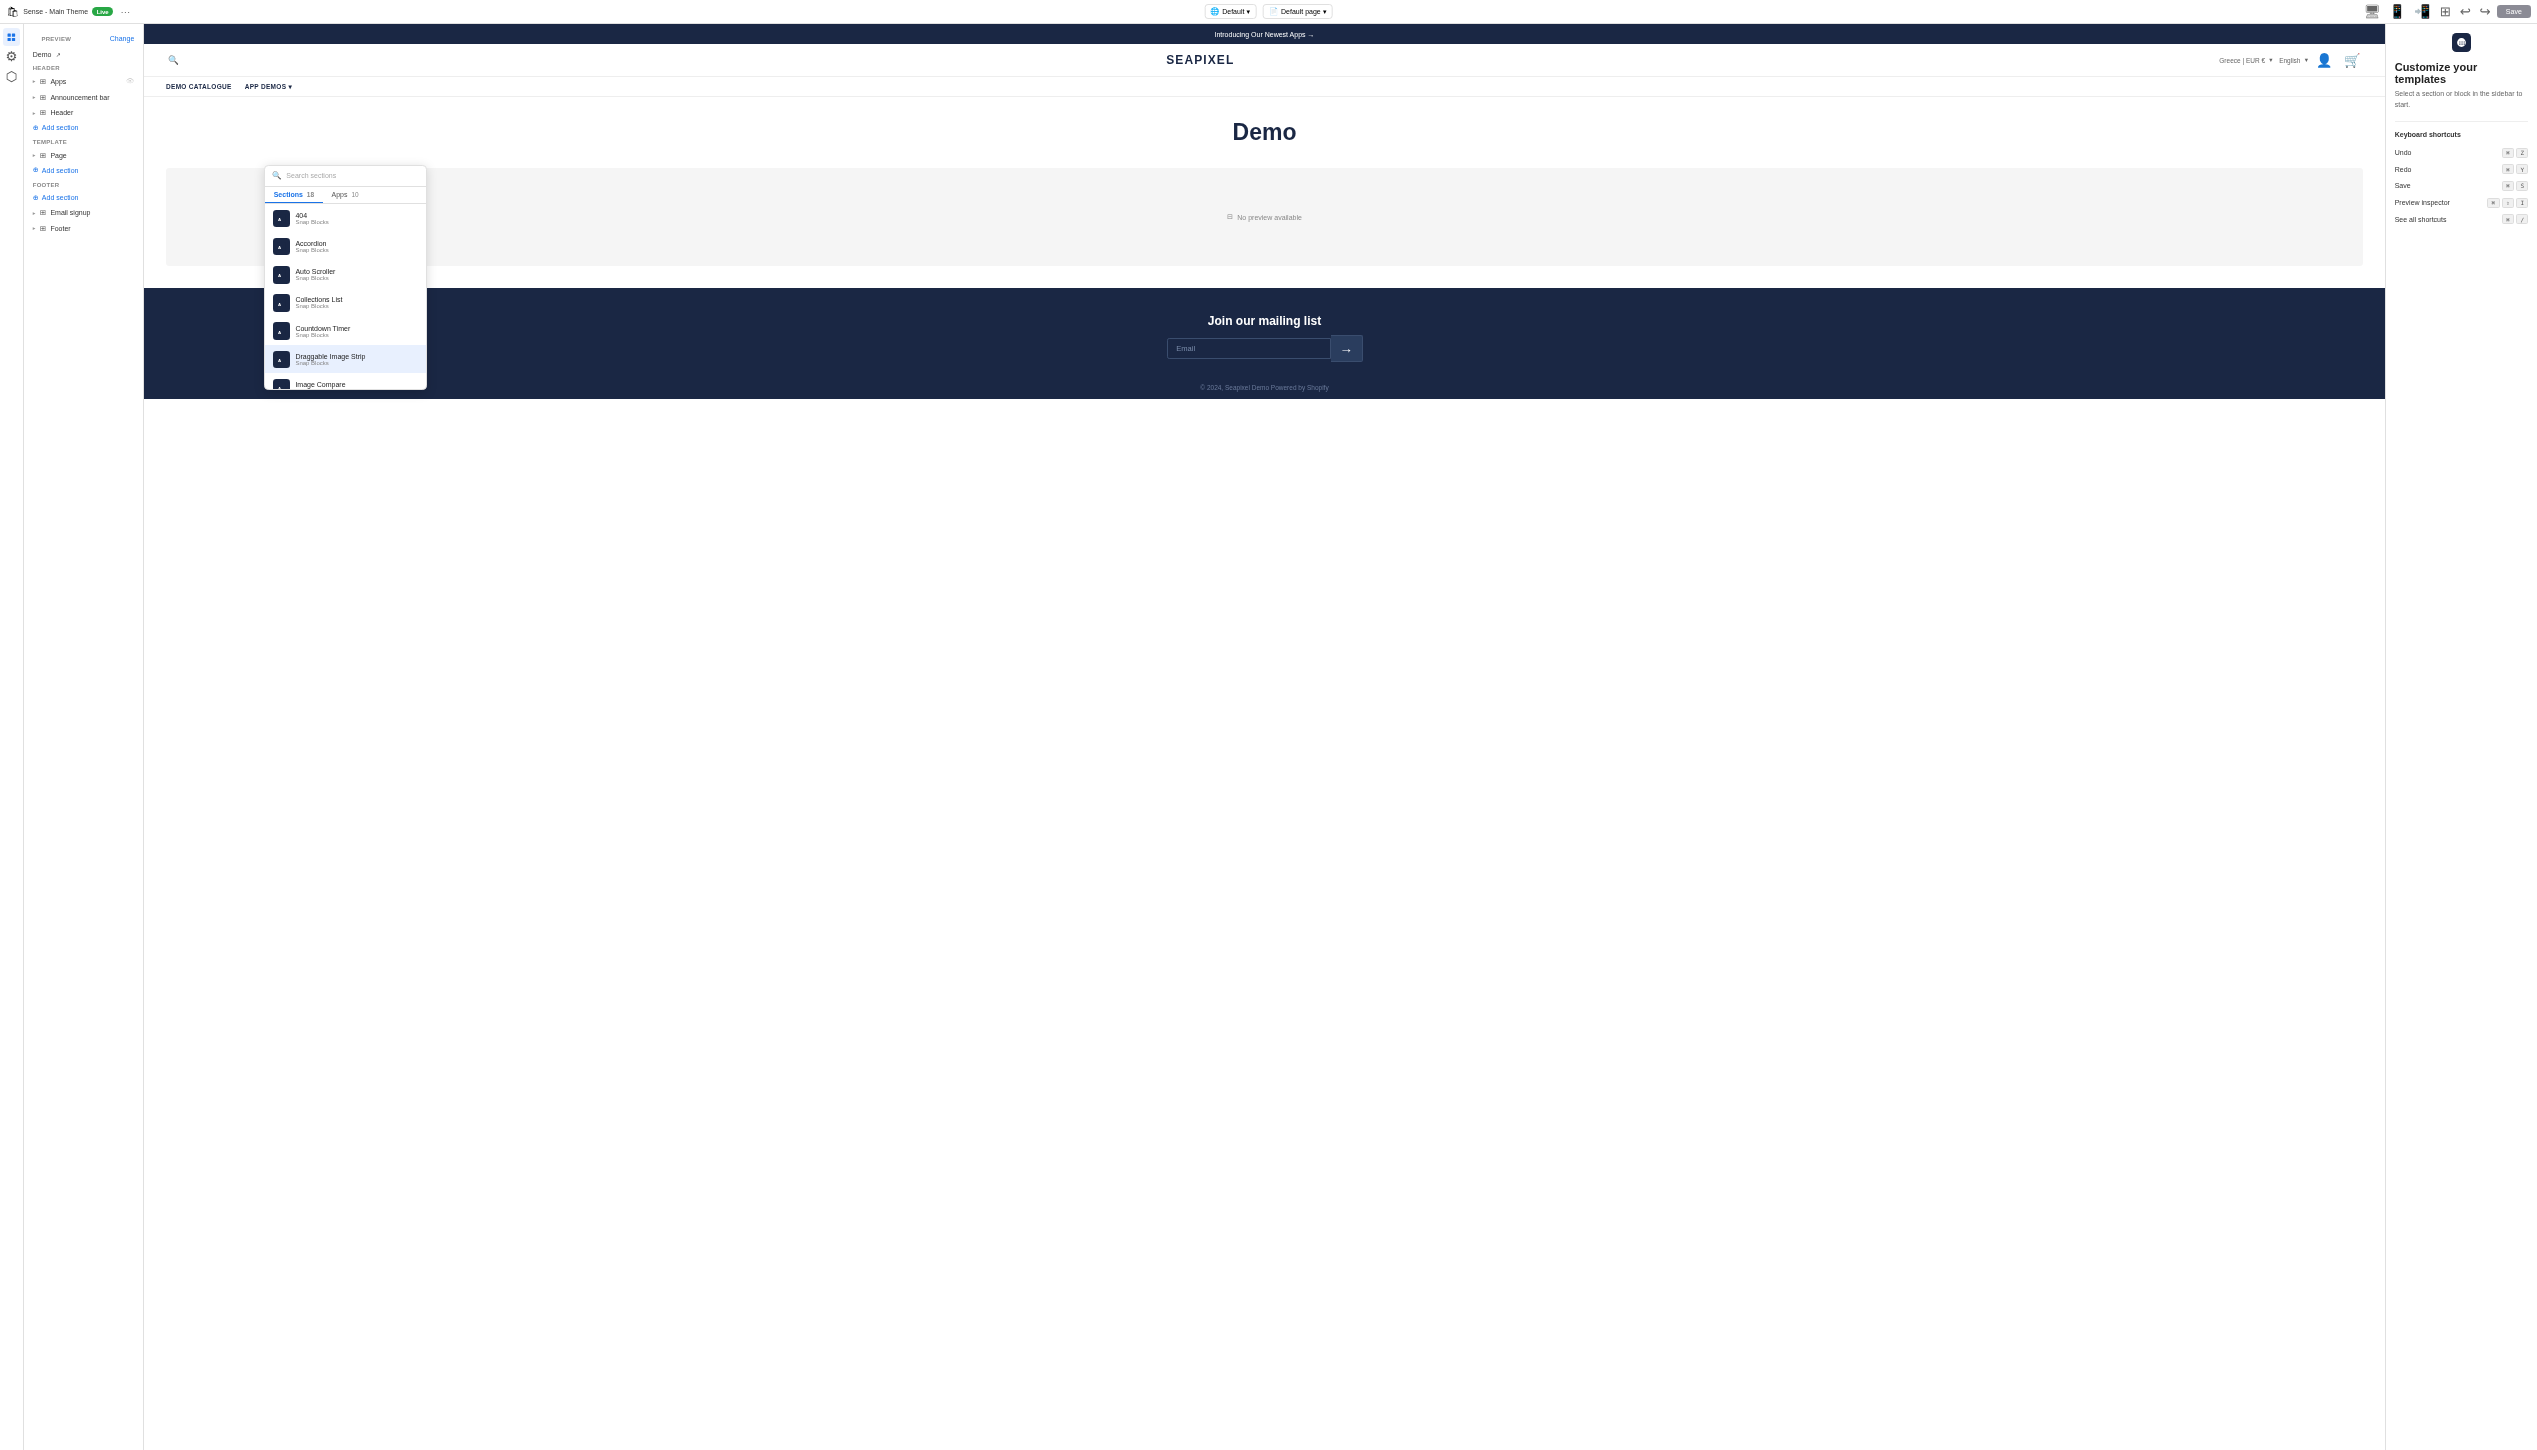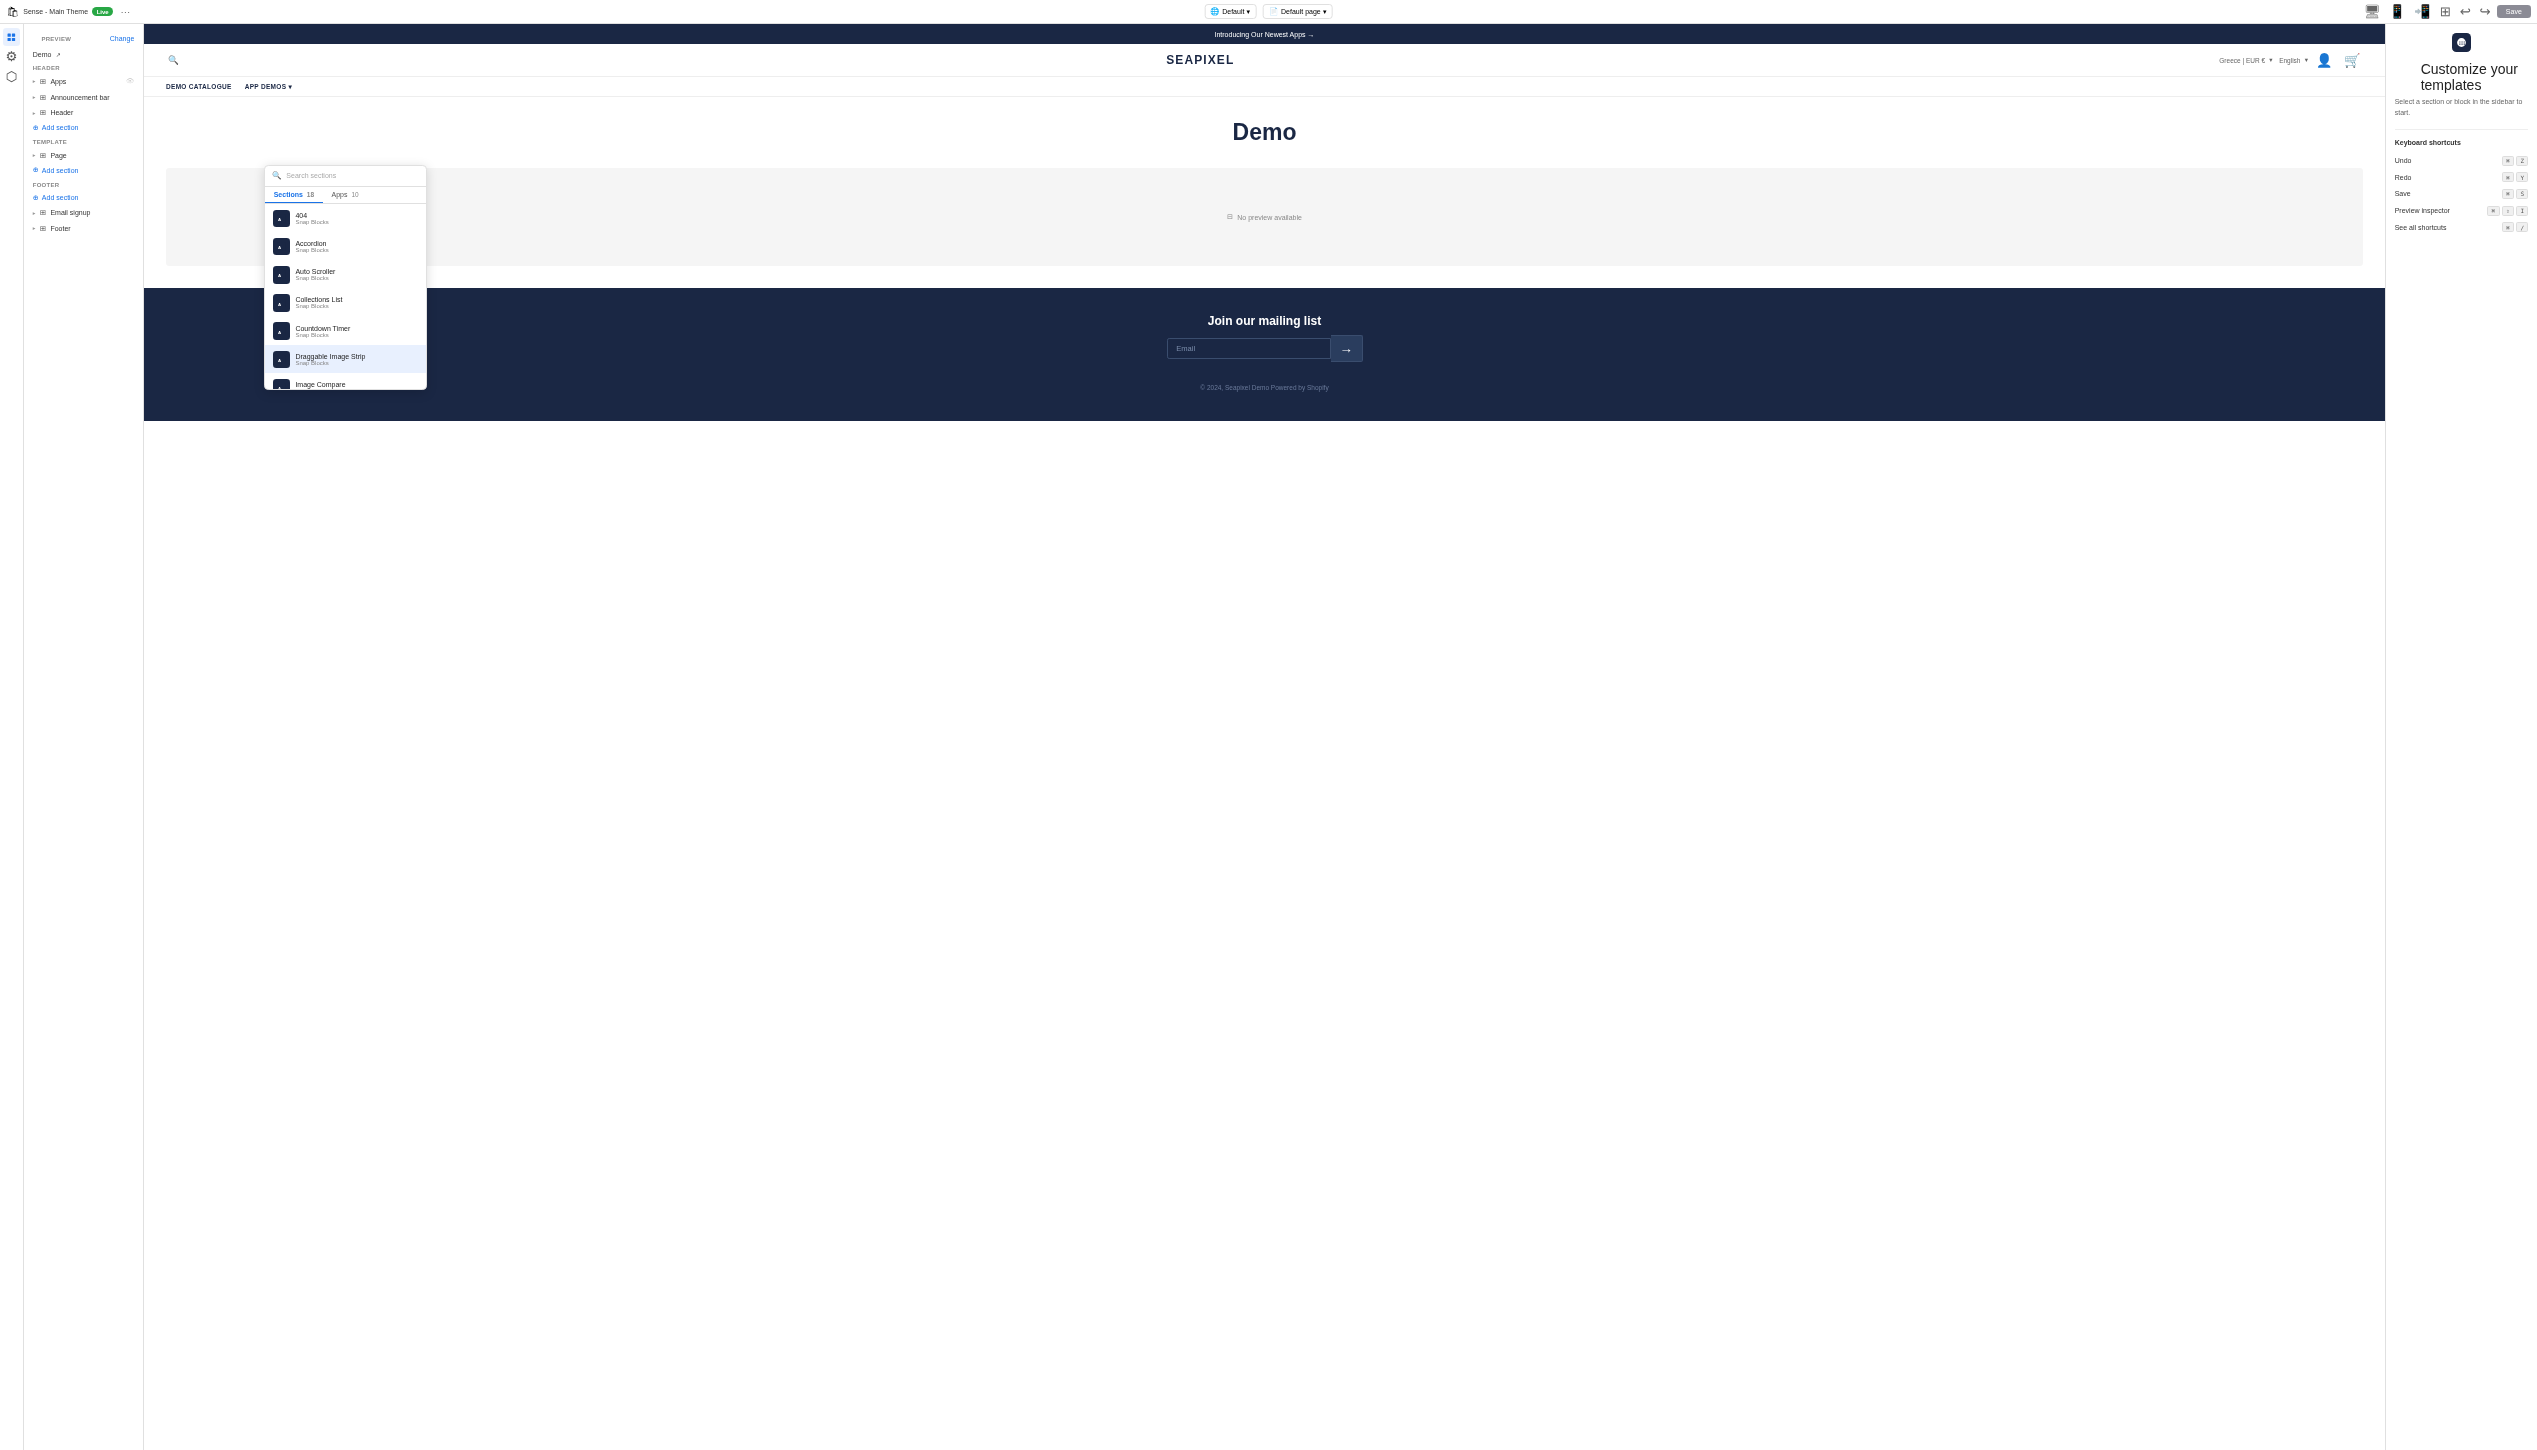--- a/index.html
+++ b/index.html
@@ -90,7 +90,7 @@
 
     
     .right-sidebar { width: 152px; background: #fff; border-left: 0.5px solid #e0e0e0; padding: 8.7px; overflow-y: auto; }
-    .right-sidebar-title { font-size: 14px; font-weight: 400; color: #222; margin-bottom: 4.3px; margin-left: 26px; }
+    .right-sidebar-title { font-size: 11px; font-weight: 700; color: #222; margin-bottom: 4.3px; }
     .right-sidebar-sub { font-size: 7px; color: #666; margin-bottom: 11px; line-height: 1.5; }
     .shortcuts-title { font-size: 7px; font-weight: 600; color: #333; margin-bottom: 6.5px; border-top: 0.5px solid #eee; padding-top: 8.7px; }
     .shortcut-row { display: flex; align-items: center; justify-content: space-between; padding: 3.3px 0; }

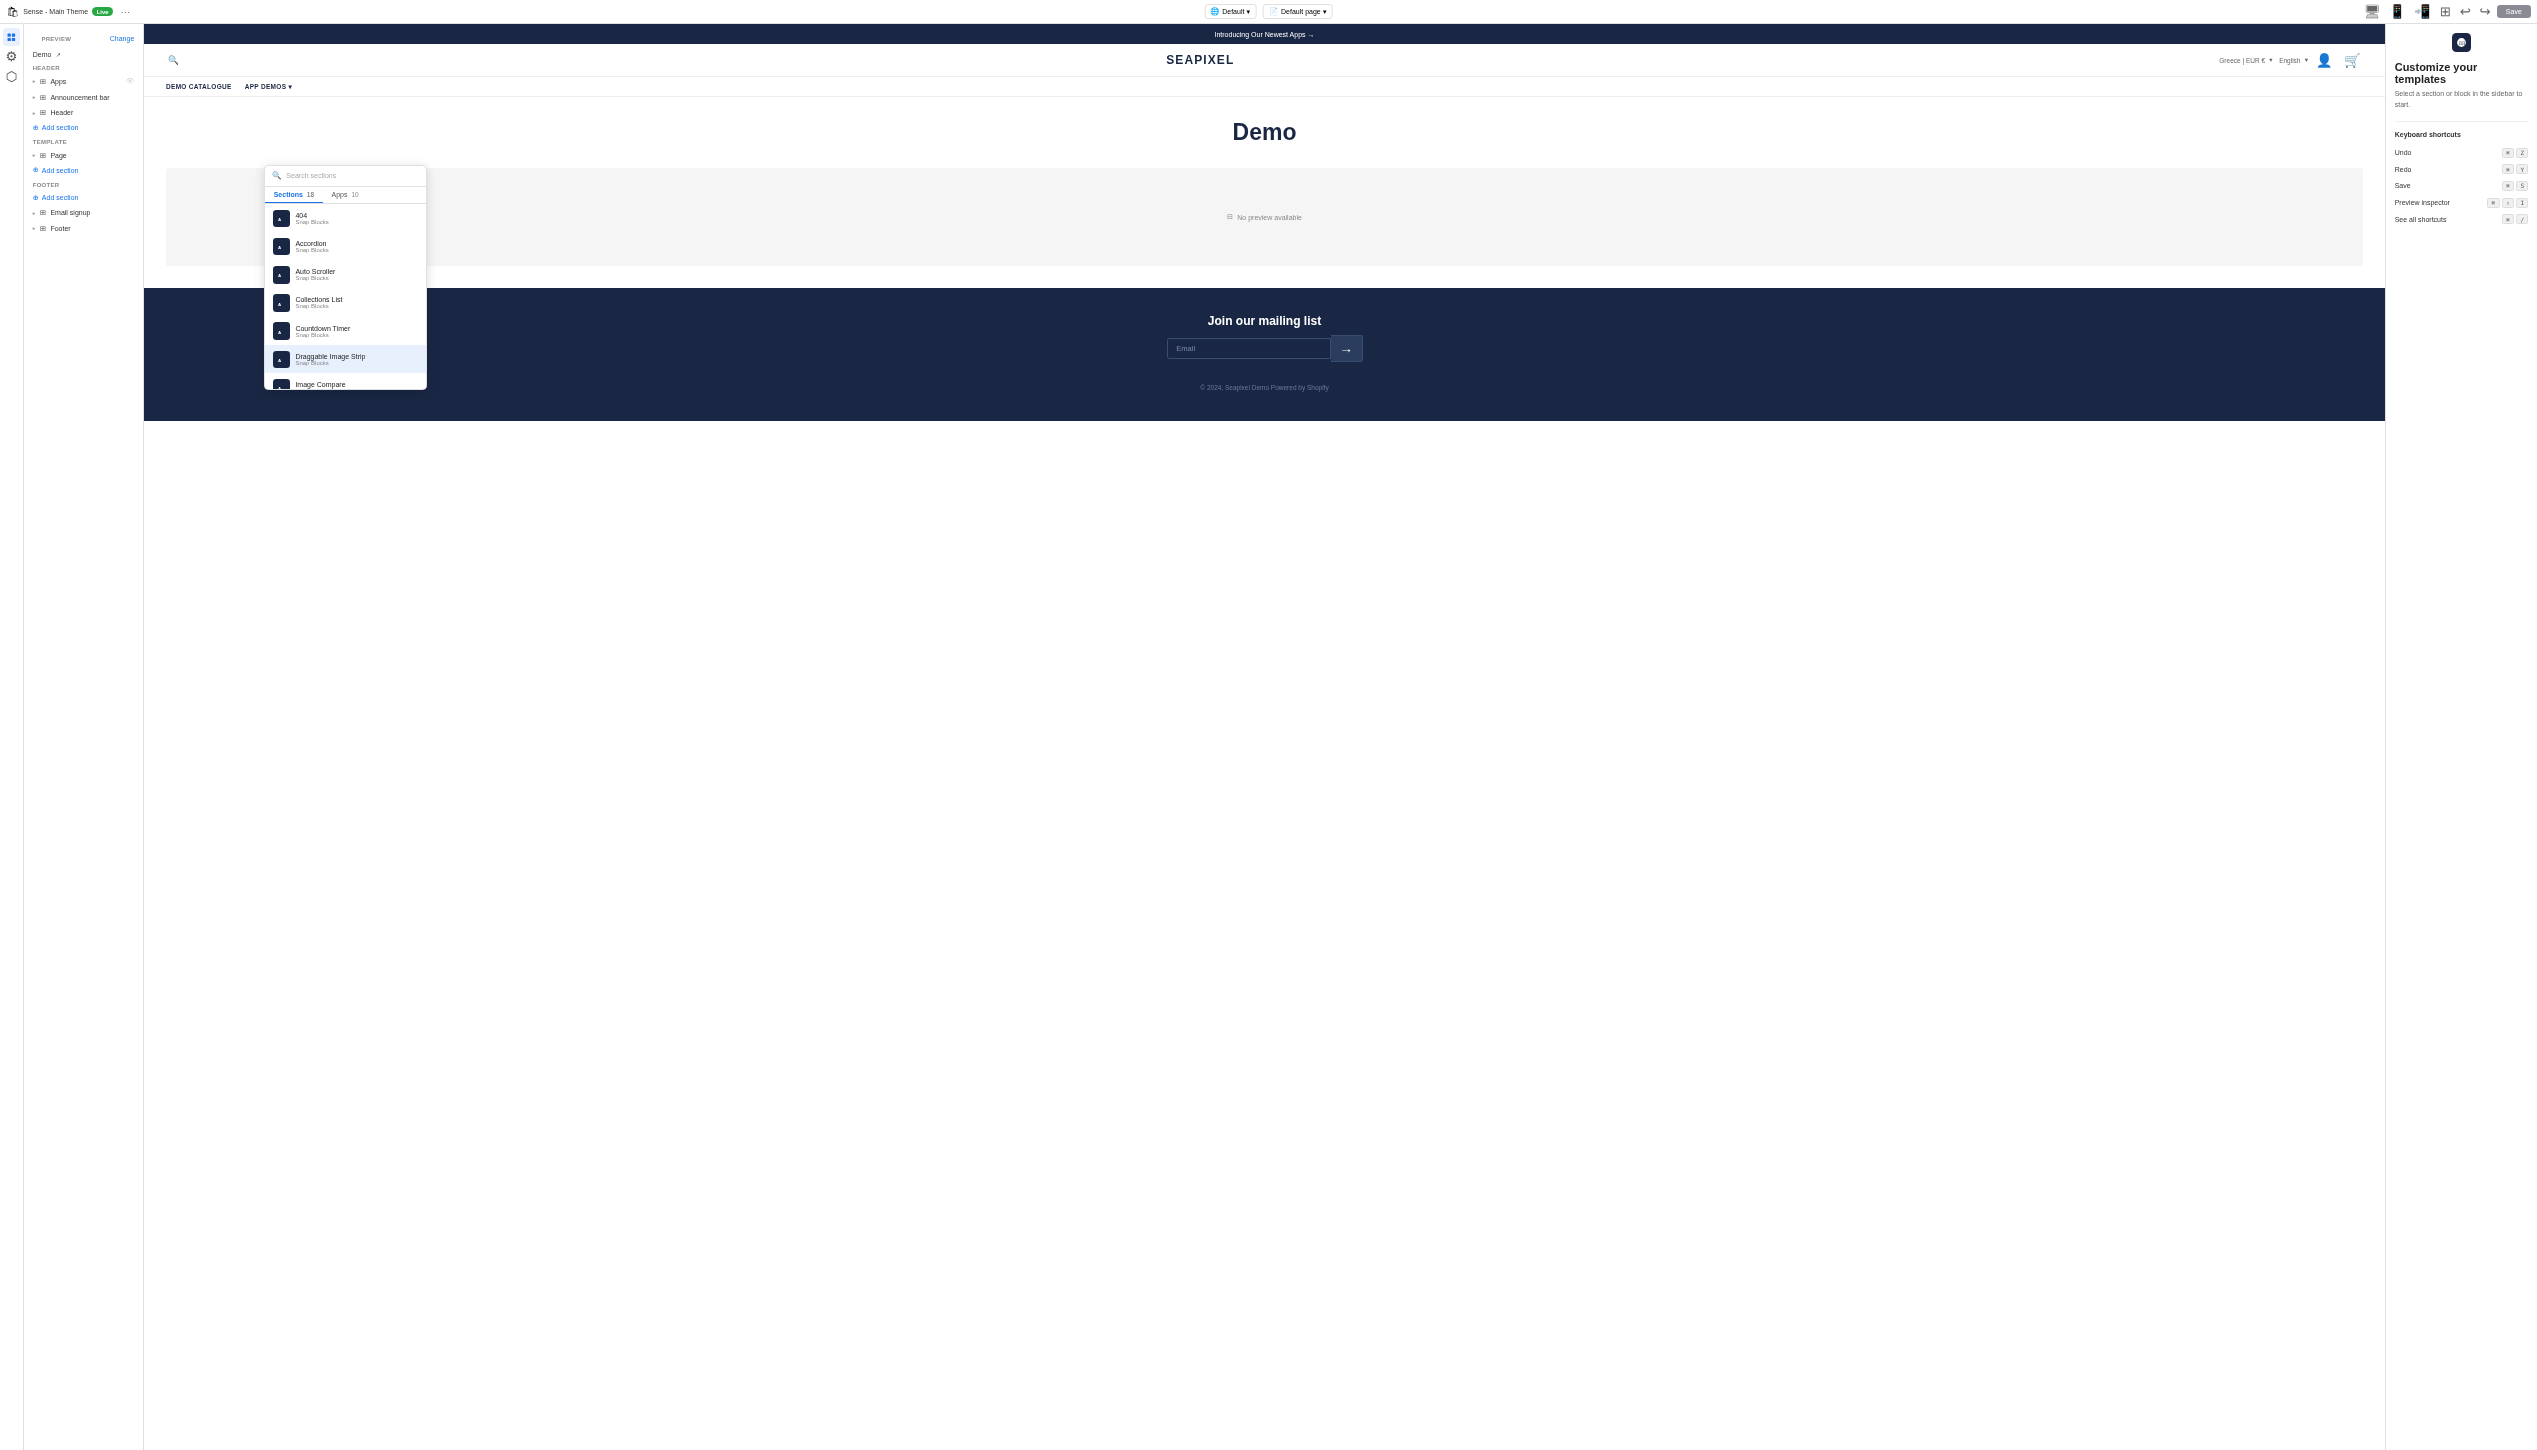--- a/index.html
+++ b/index.html
@@ -58,7 +58,7 @@
     .demo-title { font-size: 23px; font-weight: 700; color: #1a2744; }
 
     
-    .footer-dark { background: #1a2744; color: #fff; padding: 26px 22px 30px; text-align: center; }
+    .footer-dark { background: #1a2744; color: #fff; padding: 26px 22px 8px; text-align: center; }
     .footer-title { font-size: 12px; font-weight: 700; margin-bottom: 6.5px; }
     .footer-sub { font-size: 7.6px; color: #aab4c8; margin-bottom: 13px; }
     .email-form { display: flex; align-items: center; max-width: 196px; margin: 0 auto; }

